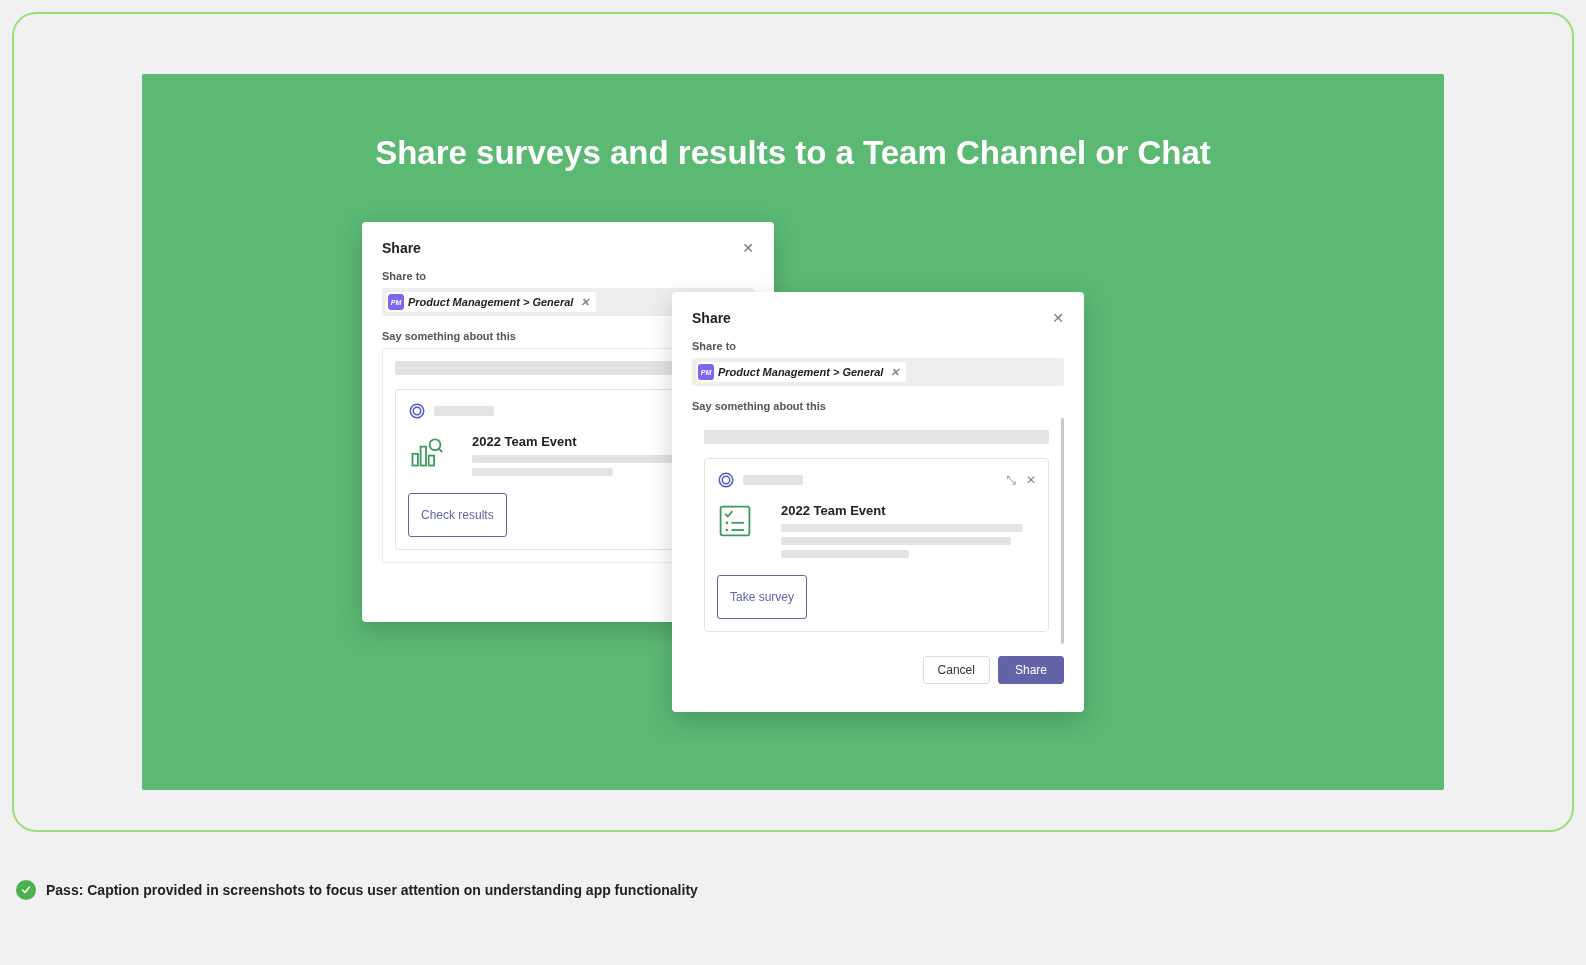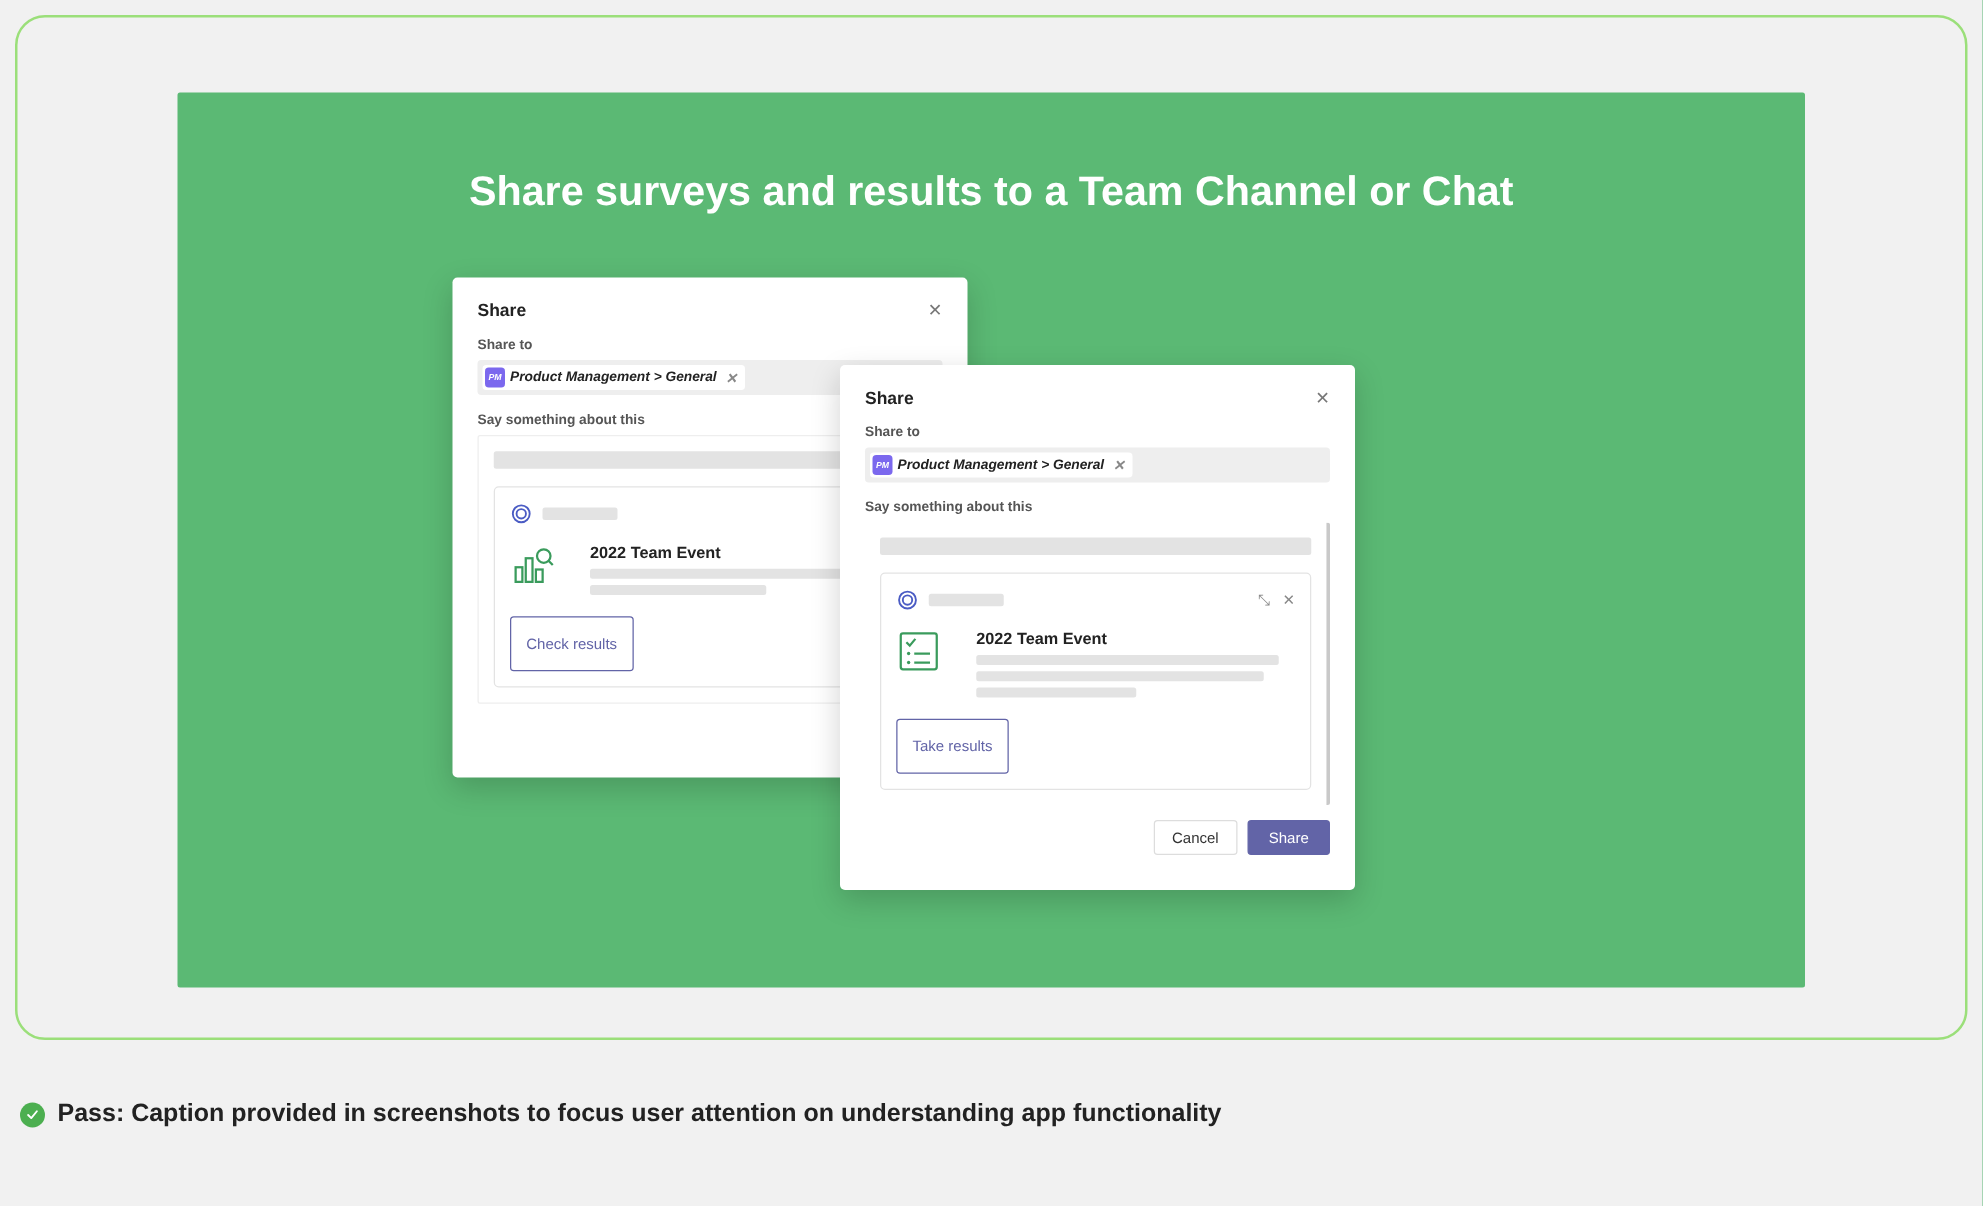--- a/index.html
+++ b/index.html
@@ -356,7 +356,7 @@
                 <div class="skel-line" style="width:50%"></div>
               </div>
             </div>
-            <button class="card-btn">Take results</button>
+            <button class="card-btn">Take survey</button>
           </div>
         </div>
         <div class="dialog-footer">

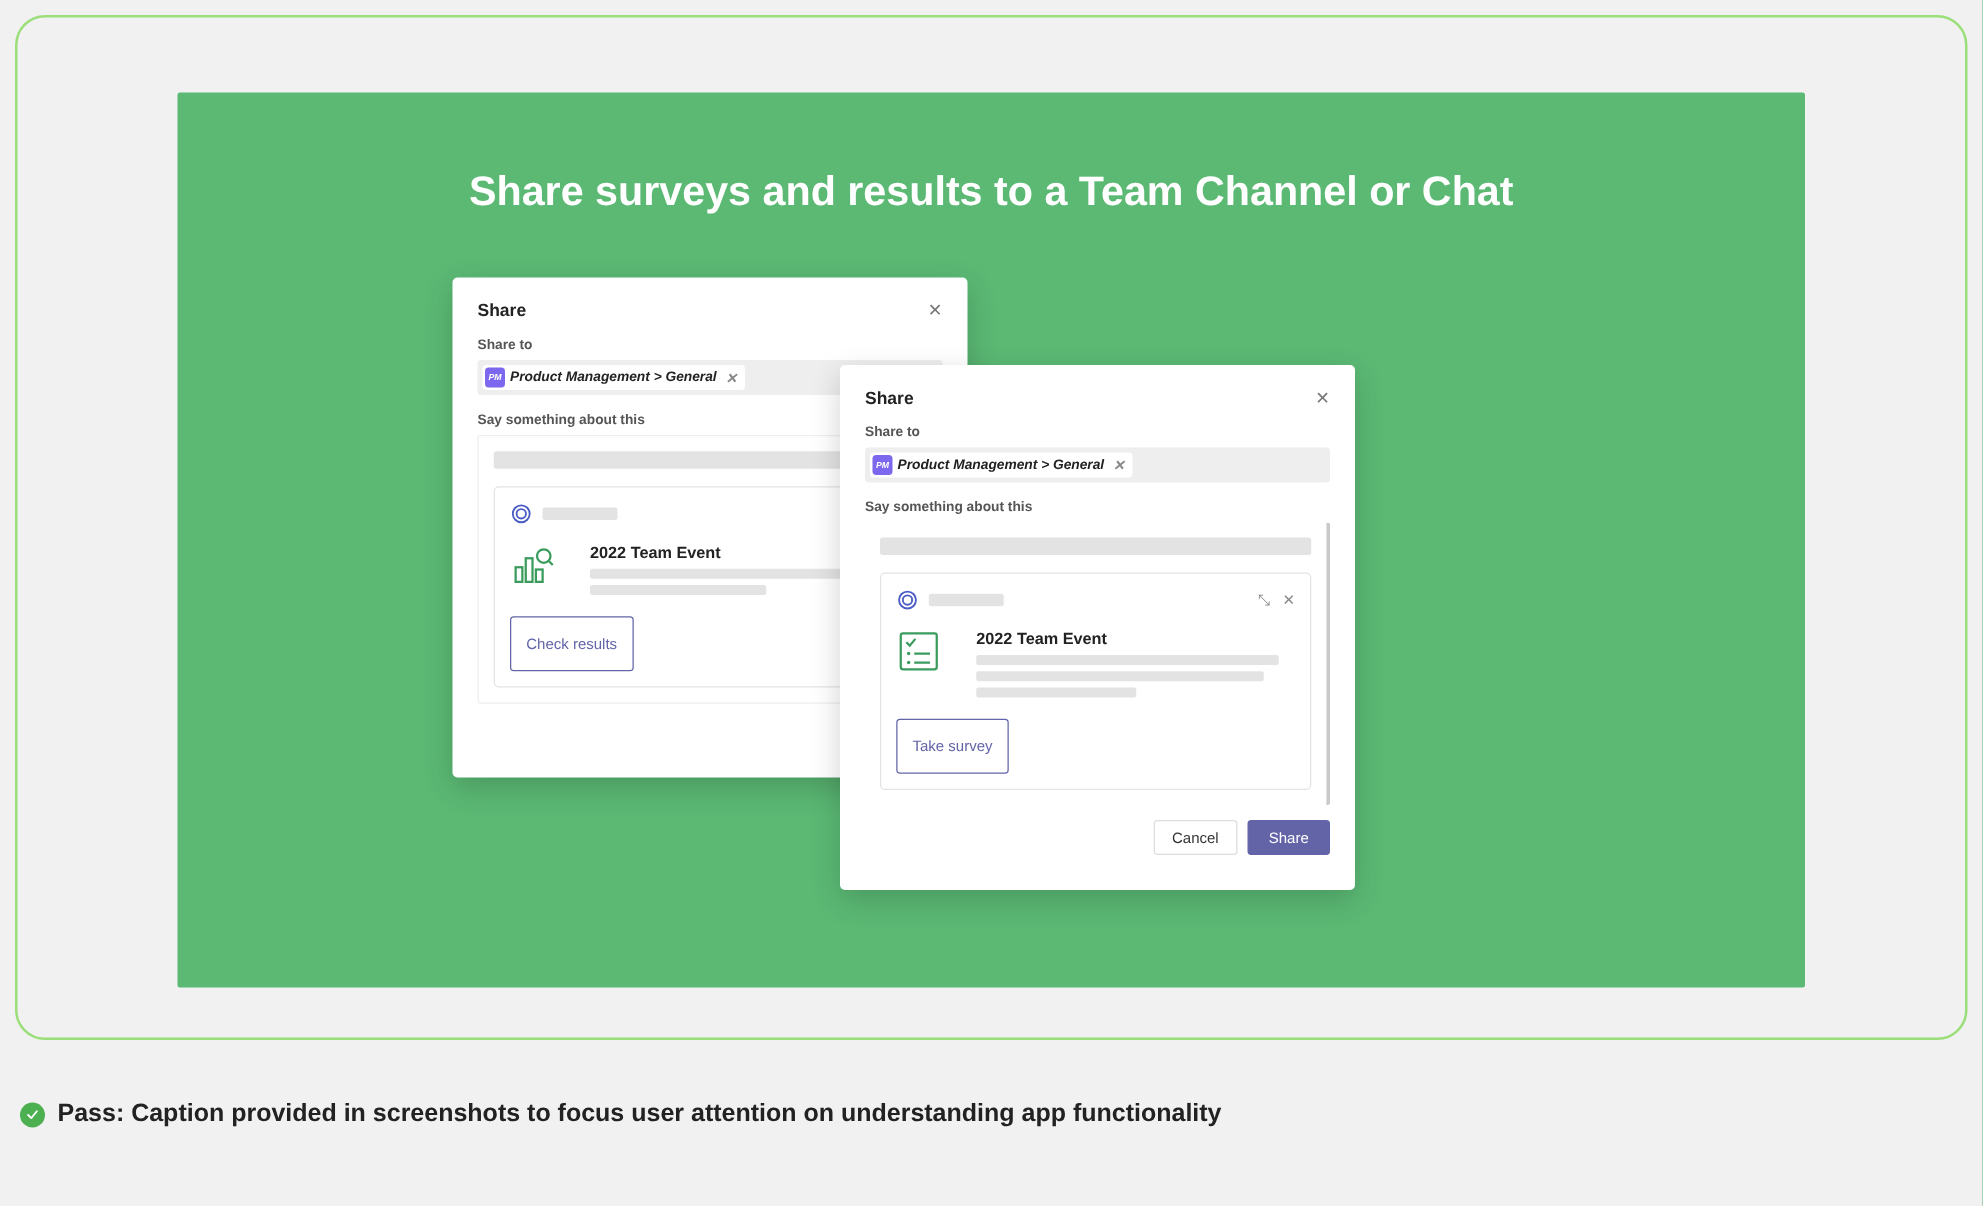--- a/index.html
+++ b/index.html
@@ -245,7 +245,7 @@
   .pass-icon svg { width: 12px; height: 12px; }
   .caption-text {
     font-weight: 700;
-    font-size: 20px;
+    font-size: 14px;
     color: #222;
   }
 </style>

